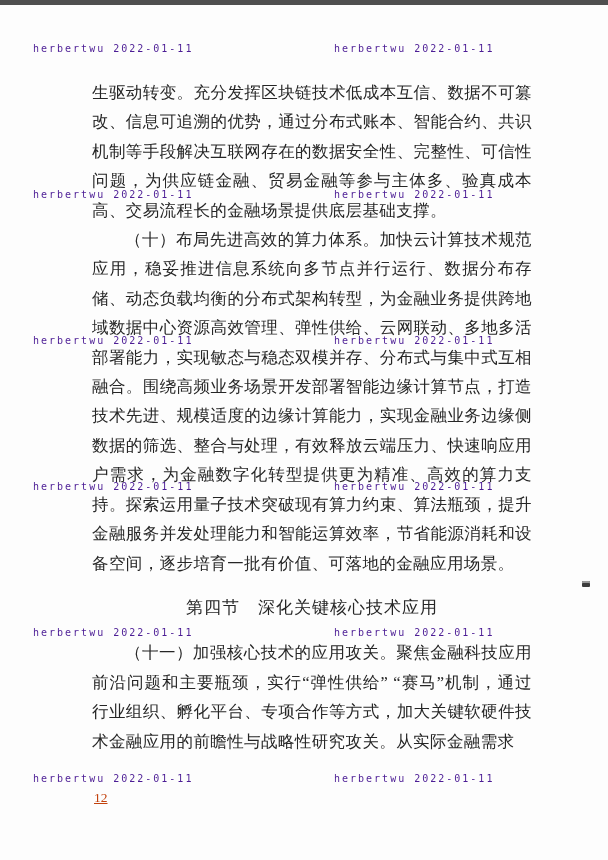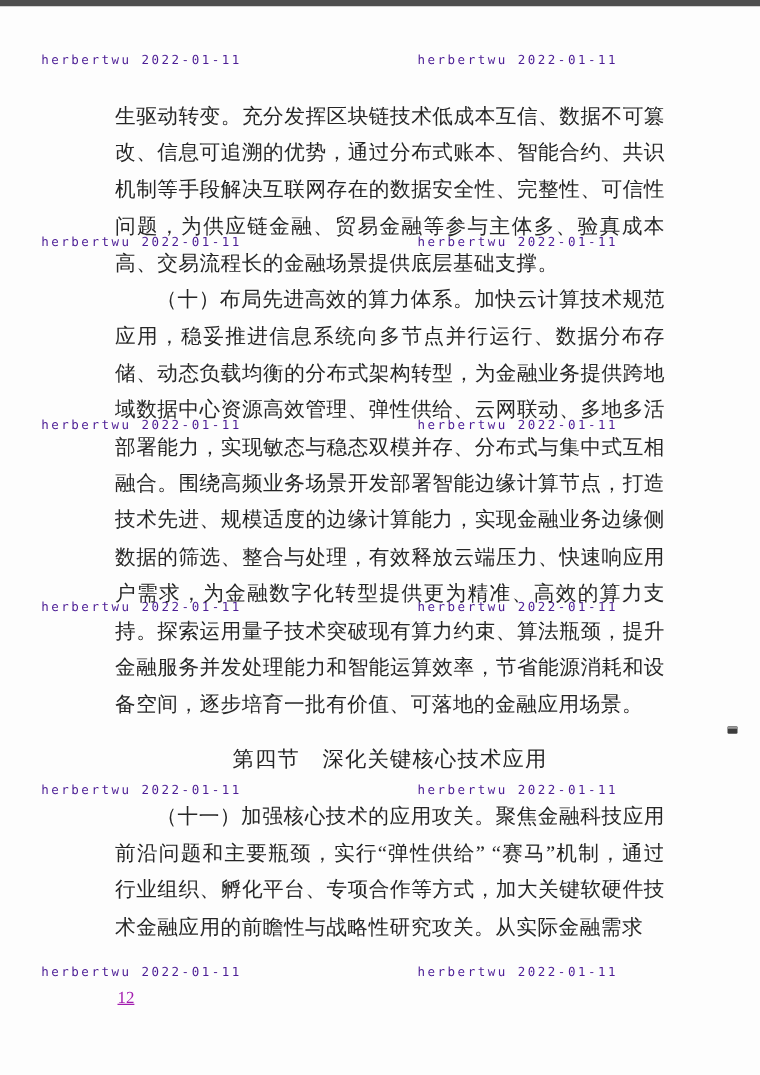--- a/index.html
+++ b/index.html
@@ -86,7 +86,7 @@
     left: 94px;
     top: 790px;
     font-size: 13.5px;
-    color: #a21caf;
+    color: #c2410c;
     font-family: "Liberation Serif", "DejaVu Serif", serif;
     text-decoration: underline;
   }

